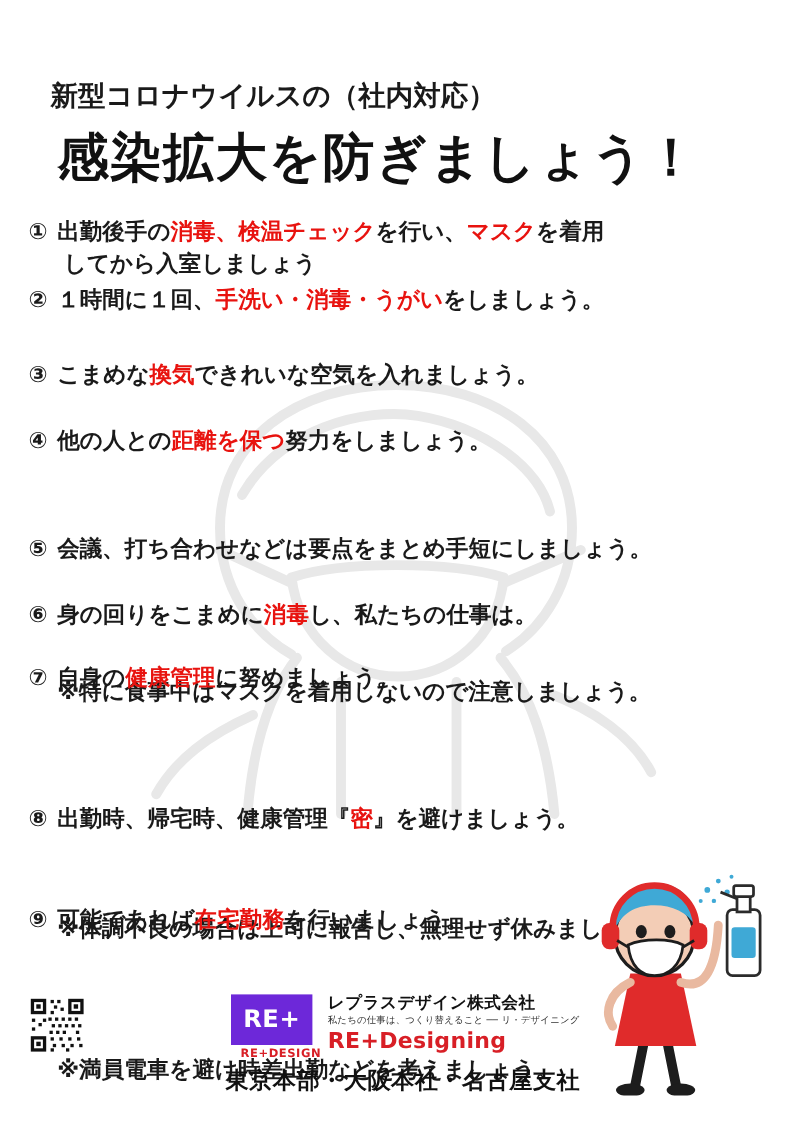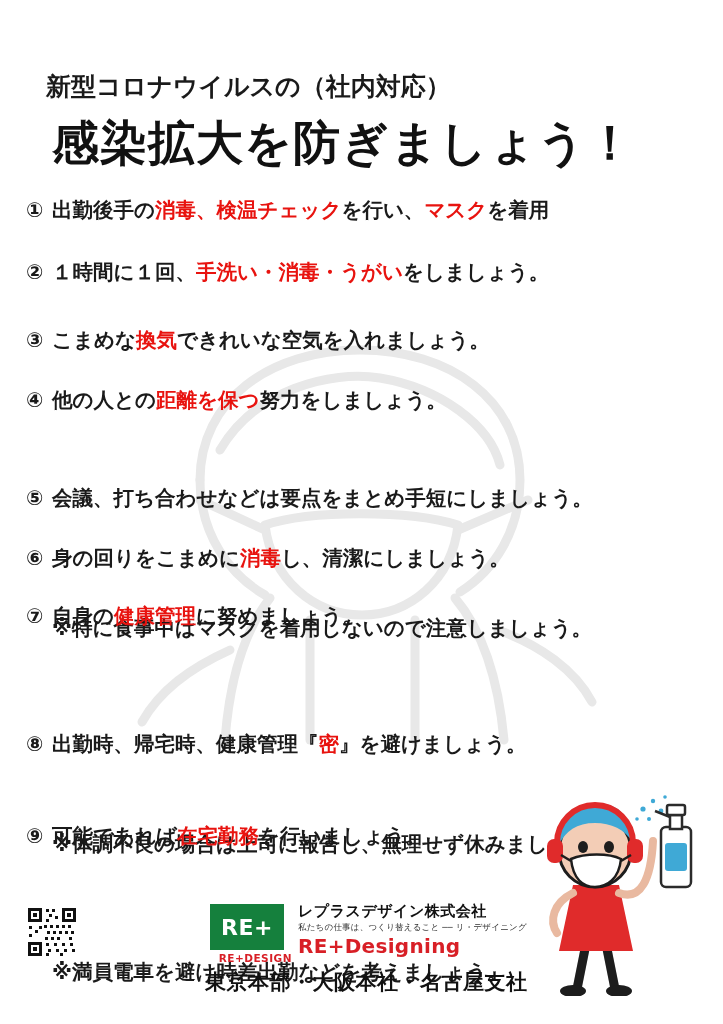--- a/index.html
+++ b/index.html
@@ -215,6 +215,7 @@
 
       <div class="item" style="top:0px;left:0px;">
         <span class="num">①</span><span>出勤後手の</span><span class="hl">消毒、検温チェック</span><span>を行い、</span><span class="hl">マスク</span><span>を着用</span>
+        <span class="l2">してから入室しましょう</span>
       </div>
 
       <div class="item" style="top:62px;left:0px;">

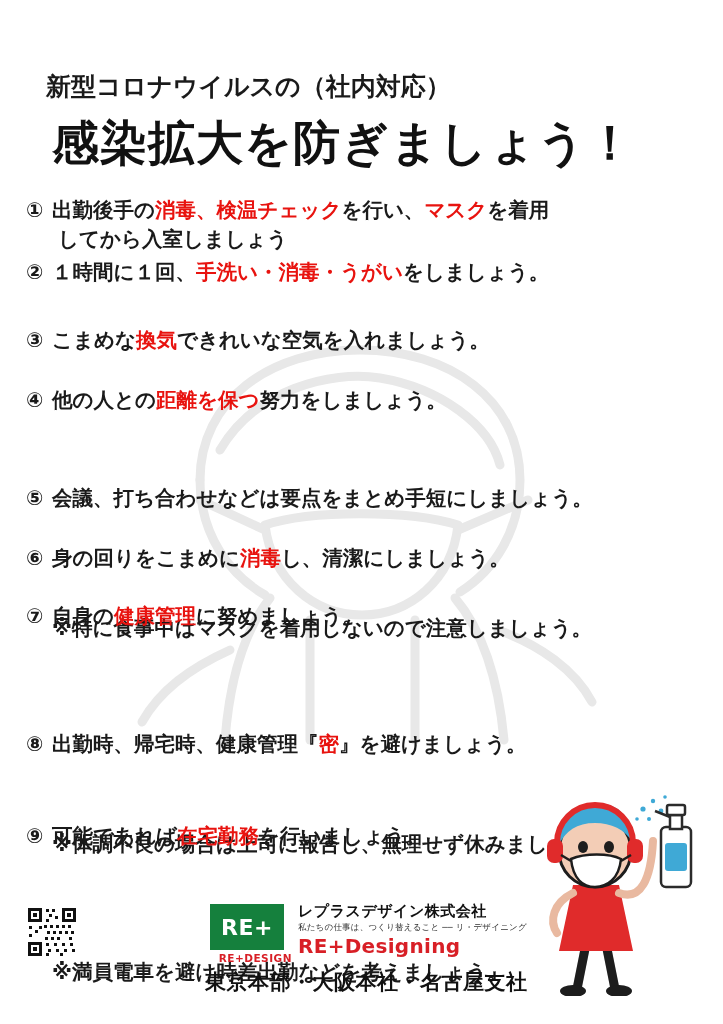--- a/index.html
+++ b/index.html
@@ -236,7 +236,7 @@
       </div>
 
       <div class="item" style="top:348px;left:0px;">
-        <span class="num">⑥</span><span>身の回りをこまめに</span><span class="hl">消毒</span><span>し、清潔にしましょう。</span>
+        <span class="num">⑥</span><span>身の回りをこまめに</span><span class="hl">消毒</span><span>し、私たちの仕事は。</span>
       </div>
 
       <div class="item" style="top:406px;left:0px;">

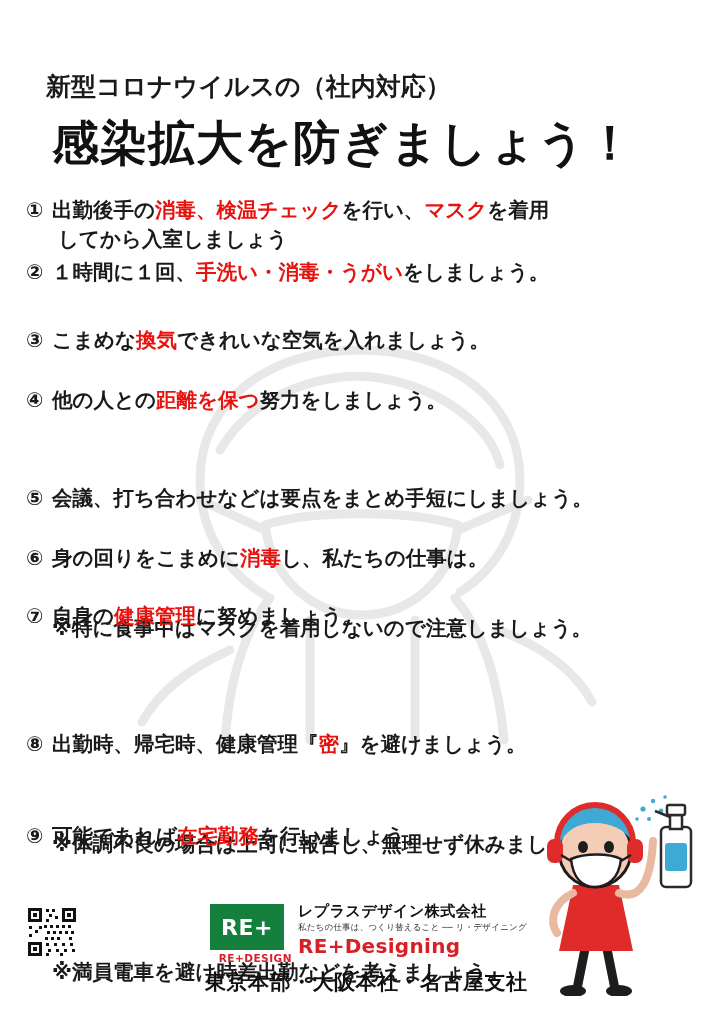--- a/index.html
+++ b/index.html
@@ -112,7 +112,7 @@
     top: 14px;
     width: 74px;
     height: 46px;
-    background: #15803d;
+    background: #6d28d9;
     color: #ffffff;
     font-weight: bold;
     font-size: 22px;

